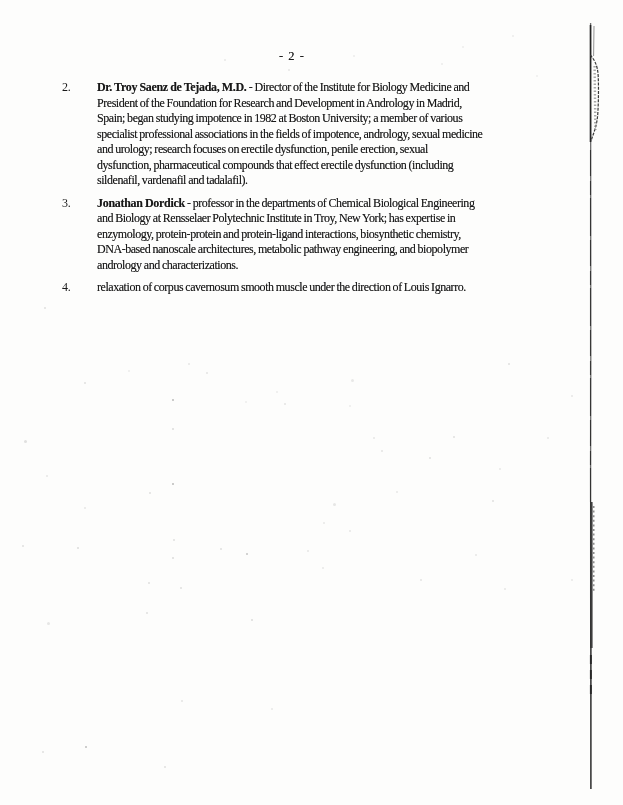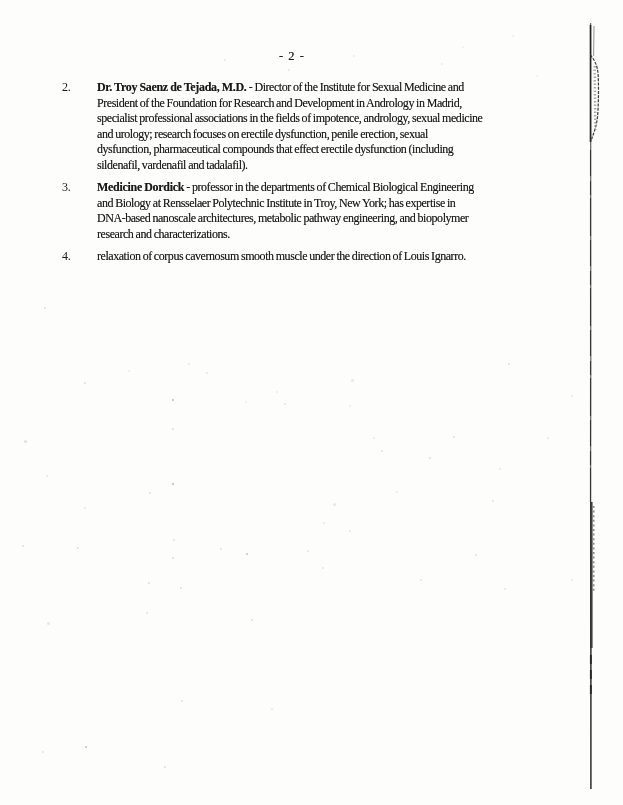--- a/index.html
+++ b/index.html
@@ -81,7 +81,7 @@
     <div class="item">
       <div class="num">2.</div>
       <div class="text">
-        <div class="line"><b>Dr. Troy Saenz de Tejada, M.D.</b><span> - Director of the Institute for Sexual Medicine and</span></div>
+        <div class="line"><b>Dr. Troy Saenz de Tejada, M.D.</b><span> - Director of the Institute for Biology Medicine and</span></div>
         <div class="line">President of the Foundation for Research and Development in Andrology in Madrid,</div>
         <div class="line">specialist professional associations in the fields of impotence, andrology, sexual medicine</div>
         <div class="line">and urology; research focuses on erectile dysfunction, penile erection, sexual</div>

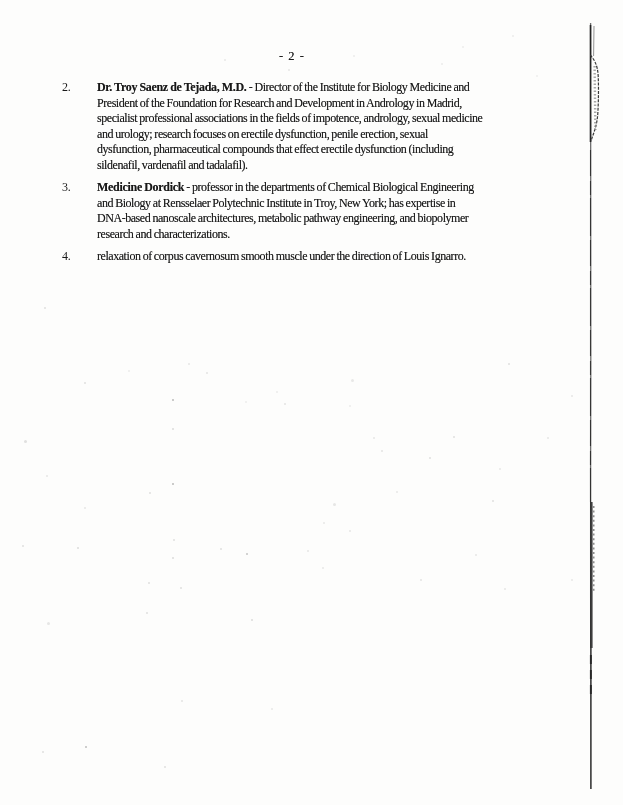--- a/index.html
+++ b/index.html
@@ -83,6 +83,7 @@
       <div class="text">
         <div class="line"><b>Dr. Troy Saenz de Tejada, M.D.</b><span> - Director of the Institute for Biology Medicine and</span></div>
         <div class="line">President of the Foundation for Research and Development in Andrology in Madrid,</div>
+        <div class="line">Spain; began studying impotence in 1982 at Boston University; a member of various</div>
         <div class="line">specialist professional associations in the fields of impotence, andrology, sexual medicine</div>
         <div class="line">and urology; research focuses on erectile dysfunction, penile erection, sexual</div>
         <div class="line">dysfunction, pharmaceutical compounds that effect erectile dysfunction (including</div>

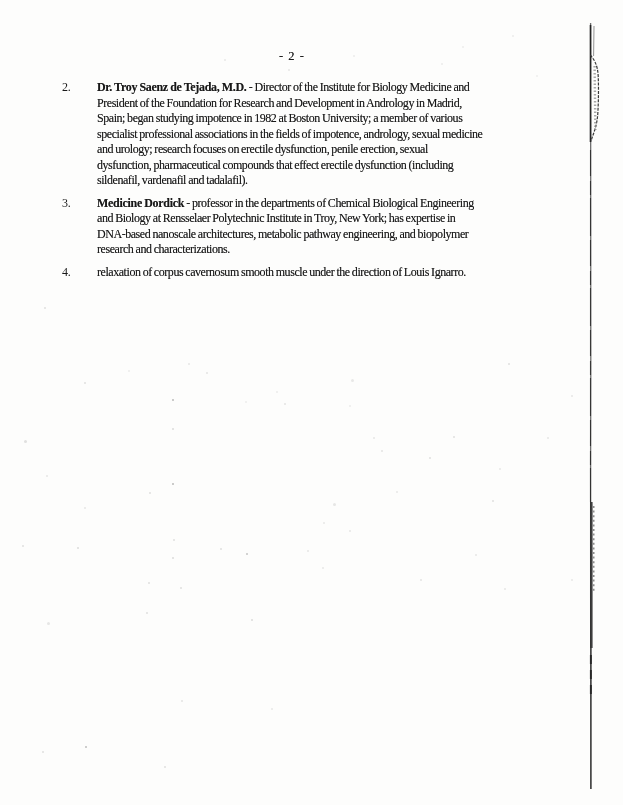--- a/index.html
+++ b/index.html
@@ -94,7 +94,7 @@
     <div class="item">
       <div class="num">3.</div>
       <div class="text">
-        <div class="line"><b>Medicine Dordick</b><span> - professor in the departments of Chemical Biological Engineering</span></div>
+        <div class="line"><b>Jonathan Dordick</b><span> - professor in the departments of Chemical Biological Engineering</span></div>
         <div class="line">and Biology at Rensselaer Polytechnic Institute in Troy, New York; has expertise in</div>
         <div class="line">DNA-based nanoscale architectures, metabolic pathway engineering, and biopolymer</div>
         <div class="line">research and characterizations.</div>

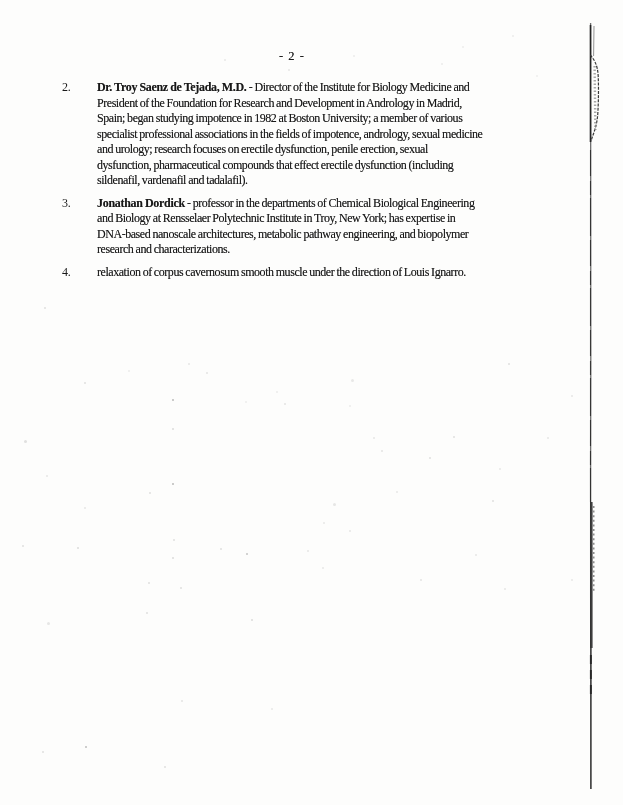--- a/index.html
+++ b/index.html
@@ -96,6 +96,7 @@
       <div class="text">
         <div class="line"><b>Jonathan Dordick</b><span> - professor in the departments of Chemical Biological Engineering</span></div>
         <div class="line">and Biology at Rensselaer Polytechnic Institute in Troy, New York; has expertise in</div>
+        <div class="line">enzymology, protein-protein and protein-ligand interactions, biosynthetic chemistry,</div>
         <div class="line">DNA-based nanoscale architectures, metabolic pathway engineering, and biopolymer</div>
         <div class="line">research and characterizations.</div>
       </div>

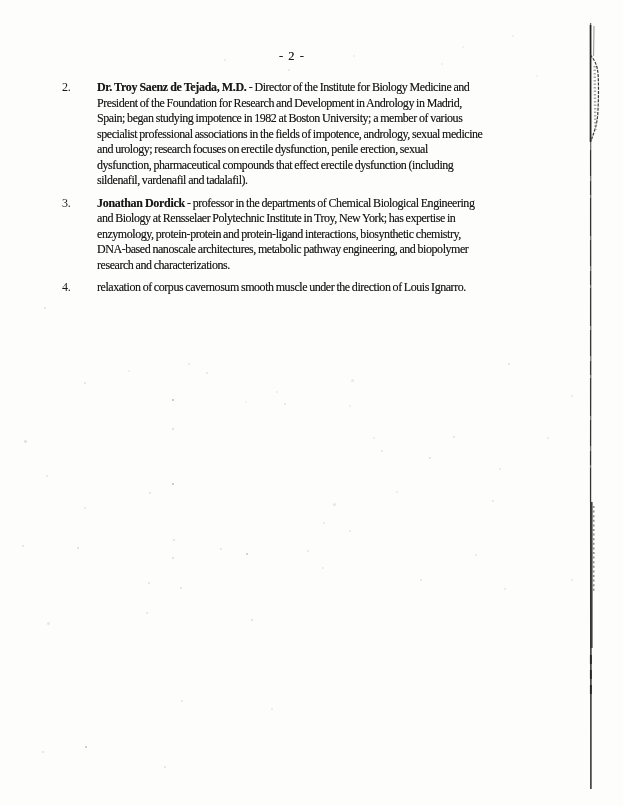--- a/index.html
+++ b/index.html
@@ -98,7 +98,7 @@
         <div class="line">and Biology at Rensselaer Polytechnic Institute in Troy, New York; has expertise in</div>
         <div class="line">enzymology, protein-protein and protein-ligand interactions, biosynthetic chemistry,</div>
         <div class="line">DNA-based nanoscale architectures, metabolic pathway engineering, and biopolymer</div>
-        <div class="line">research and characterizations.</div>
+        <div class="line">andrology and characterizations.</div>
       </div>
     </div>
 

